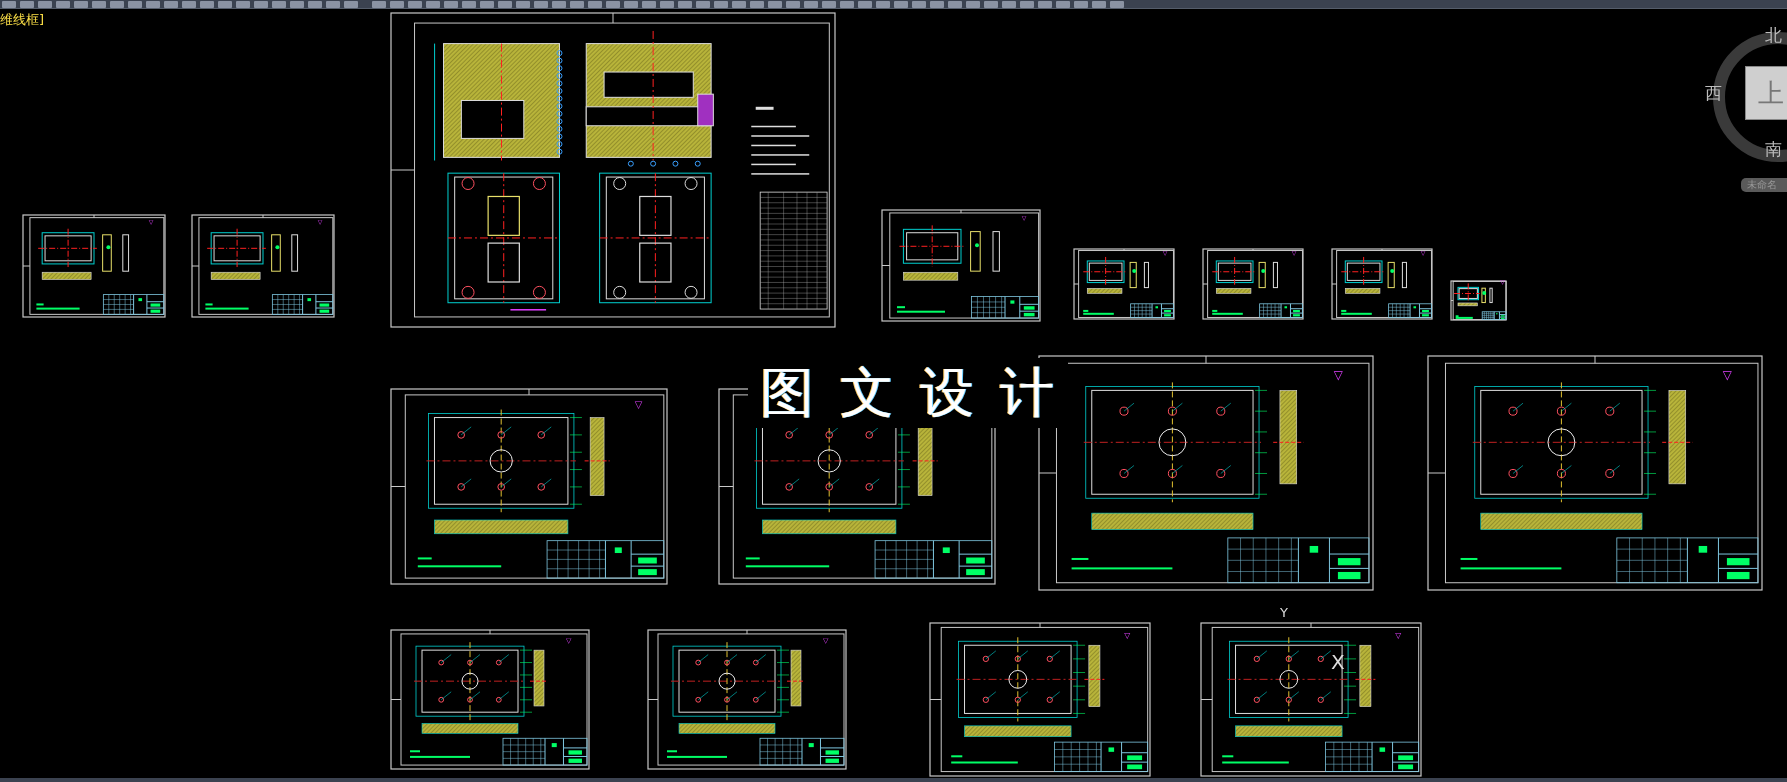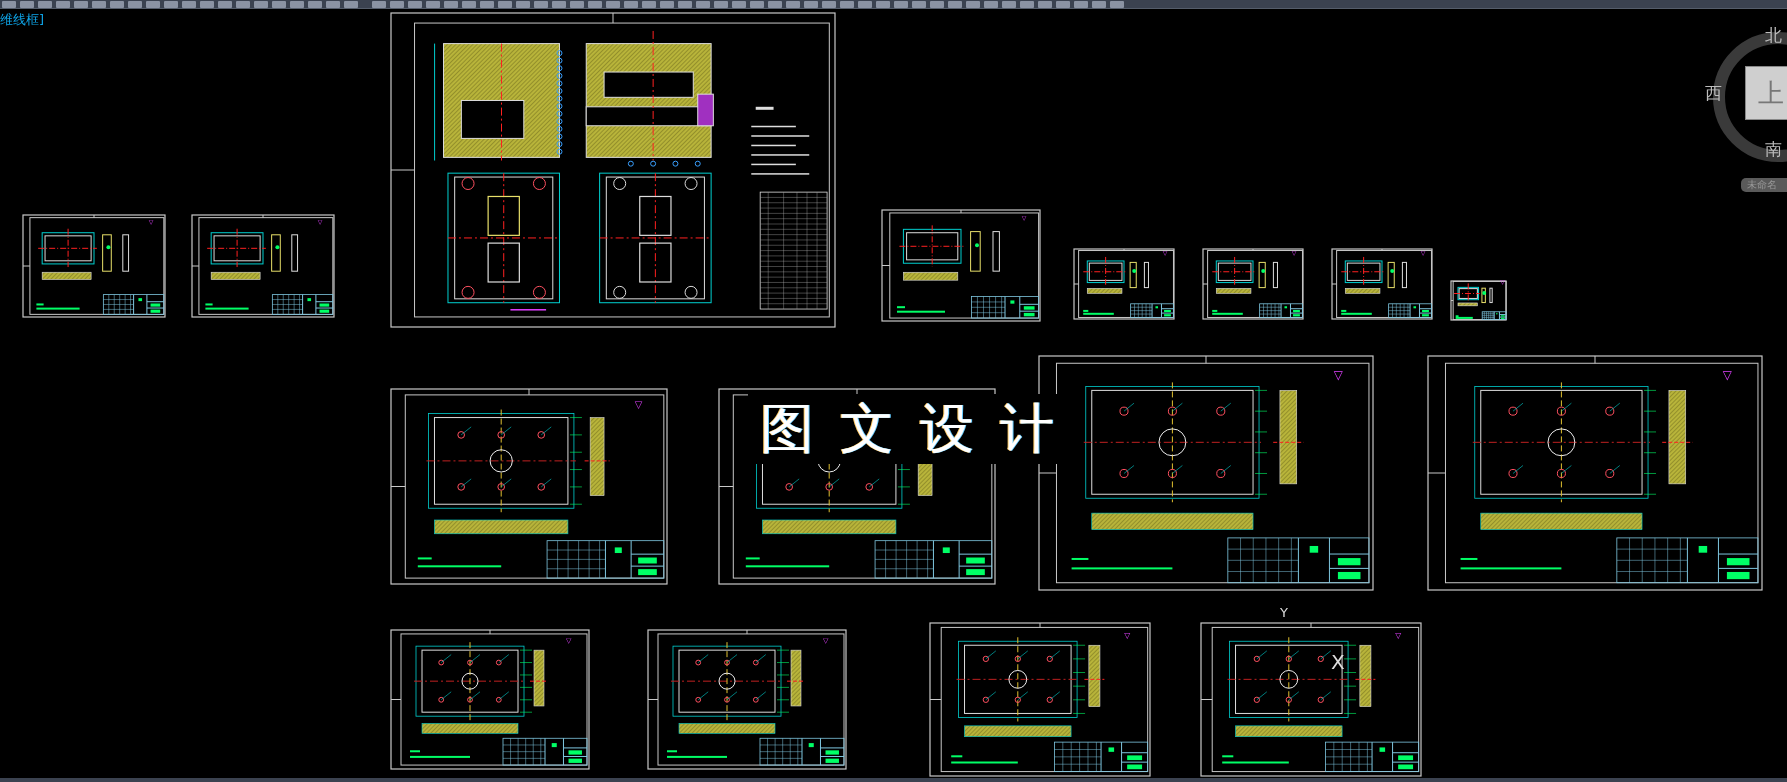--- a/index.html
+++ b/index.html
@@ -8,7 +8,7 @@
   .tb-btn{width:14px;height:7px;background:#8b93a3;border-radius:1px;flex:0 0 auto;}
   .tb-sep{width:6px;height:7px;flex:0 0 auto;}
   .statusbar{position:absolute;left:0;bottom:0;width:1787px;height:4px;background:#3b4250;}
-  .vp-label{position:absolute;left:0;top:12px;color:#0ea5e9;font-size:13px;line-height:16px;font-family:"DejaVu Sans",sans-serif;}
+  .vp-label{position:absolute;left:0;top:12px;color:#fde047;font-size:13px;line-height:16px;font-family:"DejaVu Sans",sans-serif;}
   .sheet{position:absolute;}
   .sheet svg{position:absolute;left:0;top:0;width:100%;height:100%;}
   .watermark{position:absolute;left:748px;top:358px;width:320px;height:70px;background:#000;color:#fff;font-family:"DejaVu Serif",serif;font-size:54px;letter-spacing:26px;line-height:70px;text-shadow:1px 0 #6cf,-1px 0 #fc6;padding-left:12px;box-sizing:border-box;white-space:nowrap;margin-top:36px;}

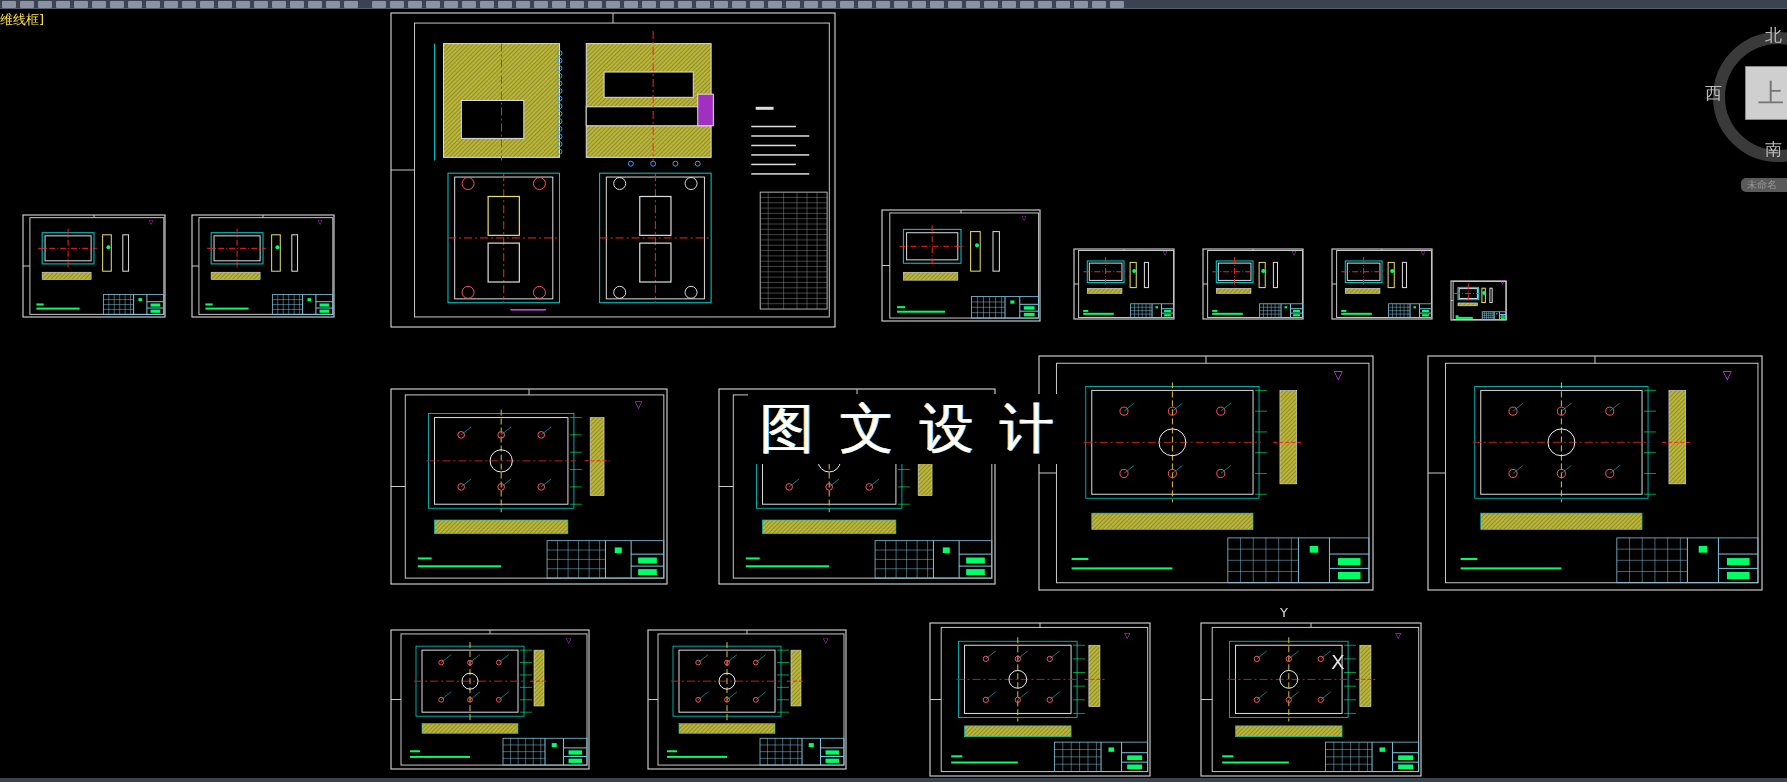--- a/index.html
+++ b/index.html
@@ -11,7 +11,7 @@
   .vp-label{position:absolute;left:0;top:12px;color:#fde047;font-size:13px;line-height:16px;font-family:"DejaVu Sans",sans-serif;}
   .sheet{position:absolute;}
   .sheet svg{position:absolute;left:0;top:0;width:100%;height:100%;}
-  .watermark{position:absolute;left:748px;top:358px;width:320px;height:70px;background:#000;color:#fff;font-family:"DejaVu Serif",serif;font-size:54px;letter-spacing:26px;line-height:70px;text-shadow:1px 0 #6cf,-1px 0 #fc6;padding-left:12px;box-sizing:border-box;white-space:nowrap;margin-top:36px;}
+  .watermark{position:absolute;left:748px;top:358px;width:320px;height:70px;background:#000;color:#fff;font-family:"DejaVu Serif",serif;font-size:54px;letter-spacing:26px;line-height:70px;text-shadow:1px 0 #6cf,-1px 0 #fc6;padding-left:12px;box-sizing:border-box;white-space:nowrap;}
   .viewcube{position:absolute;left:1705px;top:26px;width:82px;height:140px;}
   .vc-ring{position:absolute;left:8px;top:6px;width:130px;height:130px;border-radius:50%;border:12px solid #3a3a3a;box-sizing:border-box;}
   .vc-dir{position:absolute;color:#bdbdbd;font-size:17px;font-family:"DejaVu Sans",sans-serif;}

